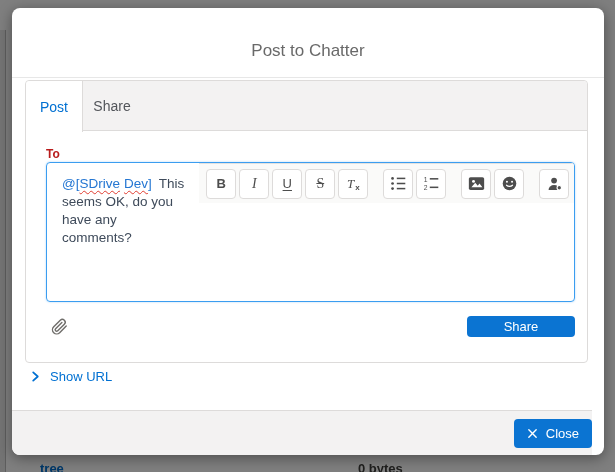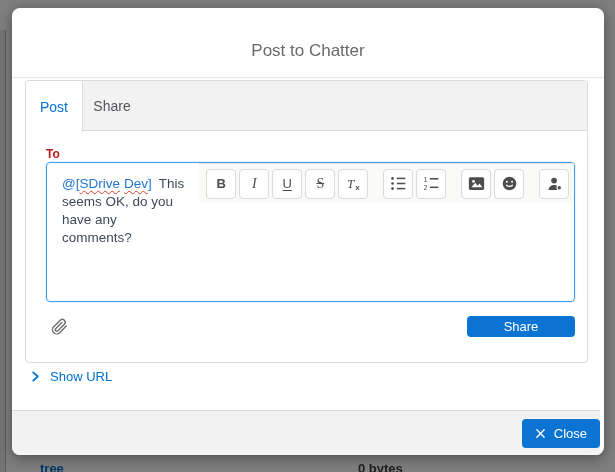--- a/index.html
+++ b/index.html
@@ -64,7 +64,7 @@
   .show-url { position:absolute; left:18px; top:361px; display:flex; align-items:center; gap:9px;
               color:#0070d2; font-size:13px; cursor:pointer; }
 
-  .modal-footer { position:absolute; left:0; right:4px; bottom:0; height:45px; background:#f3f2f2;
+  .modal-footer { position:absolute; left:0; right:12px; bottom:0; height:45px; background:#f3f2f2;
                   border-top:1px solid #dddbda; display:flex; align-items:center; justify-content:flex-end;
                   }
   .close-btn { height:29px; padding:0 13px; background:#0b74d2; color:#fff; border:none; border-radius:4px;

